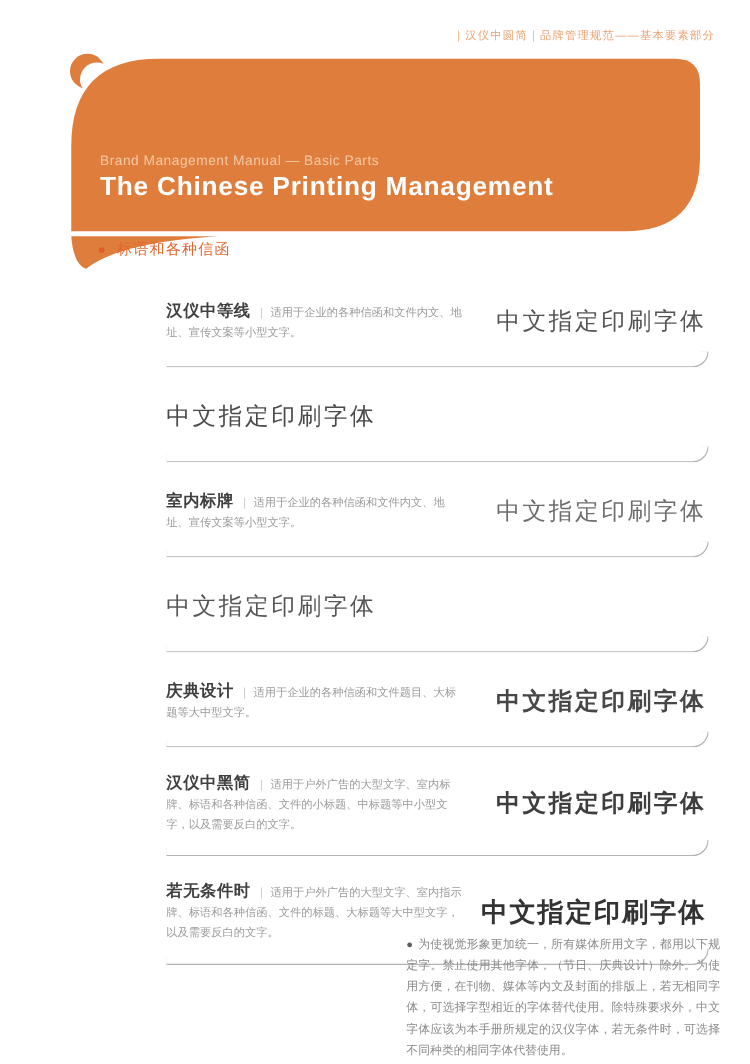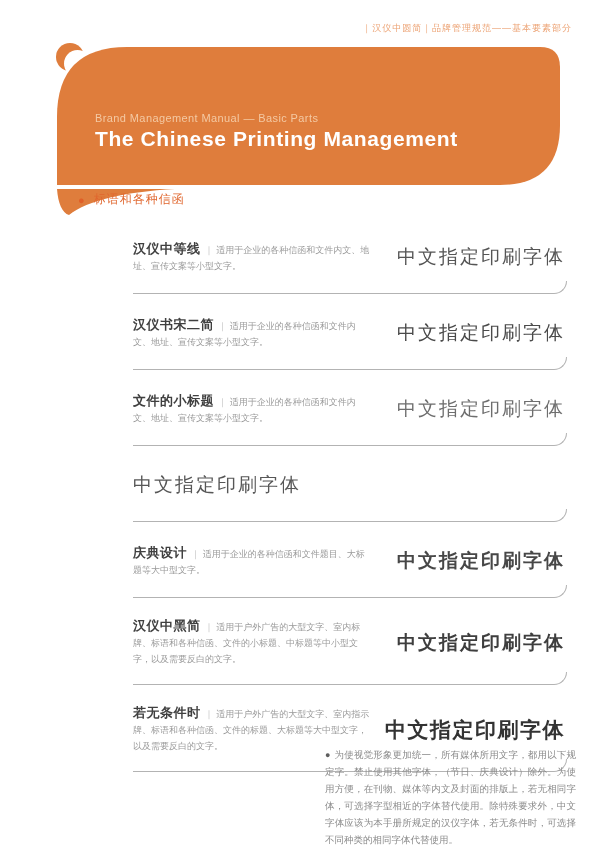--- a/index.html
+++ b/index.html
@@ -24,9 +24,8 @@
   
   .banner-svg { position: absolute; left: 53px; top: 40px; width: 515px; height: 182px; }
   .banner-text {
-    position: absolute; left: 80px; top: 112px; width: 420px;
+    position: absolute; left: 80px; top: 123px; width: 420px;
     color: #fff;
-    margin-left: 15px;
   }
   .banner-subtitle {
     display: block;

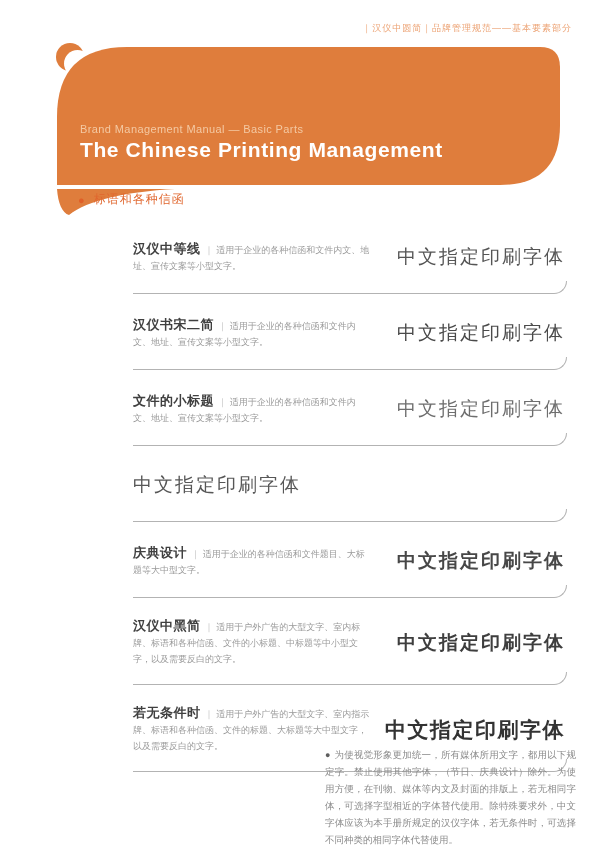--- a/index.html
+++ b/index.html
@@ -136,9 +136,6 @@
 
   <div class="font-row">
     <div class="row-body">
-      <div class="font-info">
-        <span class="font-name">汉仪书宋二简</span><span class="font-sep">｜</span><span class="font-desc">适用于企业的各种信函和文件内文、地址、宣传文案等小型文字。</span>
-      </div>
       <div class="font-sample style-shusong">中文指定印刷字体</div>
     </div>
     <div class="row-divider"></div>

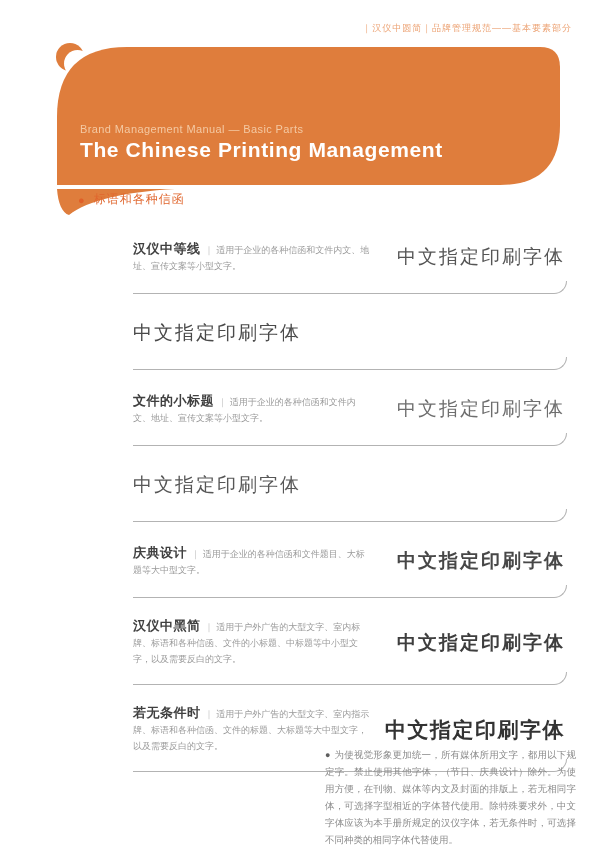--- a/index.html
+++ b/index.html
@@ -144,7 +144,7 @@
   <div class="font-row">
     <div class="row-body">
       <div class="font-info">
-        <span class="font-name">文件的小标题</span><span class="font-sep">｜</span><span class="font-desc">适用于企业的各种信函和文件内文、地址、宣传文案等小型文字。</span>
+        <span class="font-name">室内标牌</span><span class="font-sep">｜</span><span class="font-desc">适用于企业的各种信函和文件内文、地址、宣传文案等小型文字。</span>
       </div>
       <div class="font-sample style-xiyuan">中文指定印刷字体</div>
     </div>

